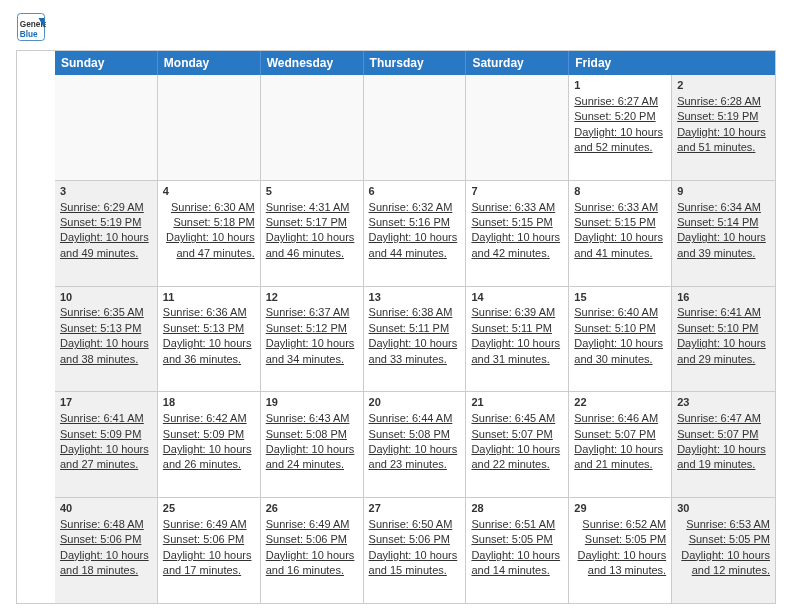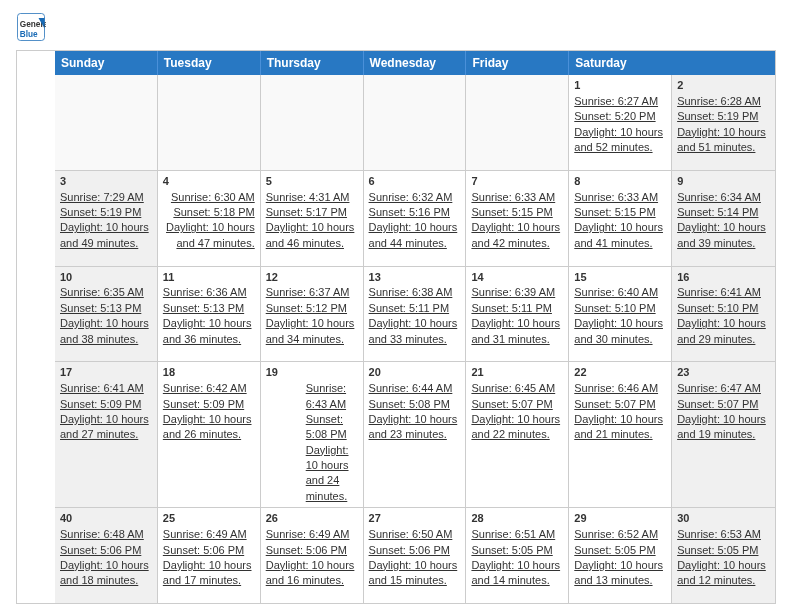--- a/index.html
+++ b/index.html
@@ -124,6 +124,7 @@
   <div class="calendar">
     <div class="cal-header" id="cal-header-row">
         <div class="cal-header-cell">Sunday</div>
+        <div class="cal-header-cell">Monday</div>
         <div class="cal-header-cell">Tuesday</div>
         <div class="cal-header-cell">Thursday</div>
         <div class="cal-header-cell">Wednesday</div>

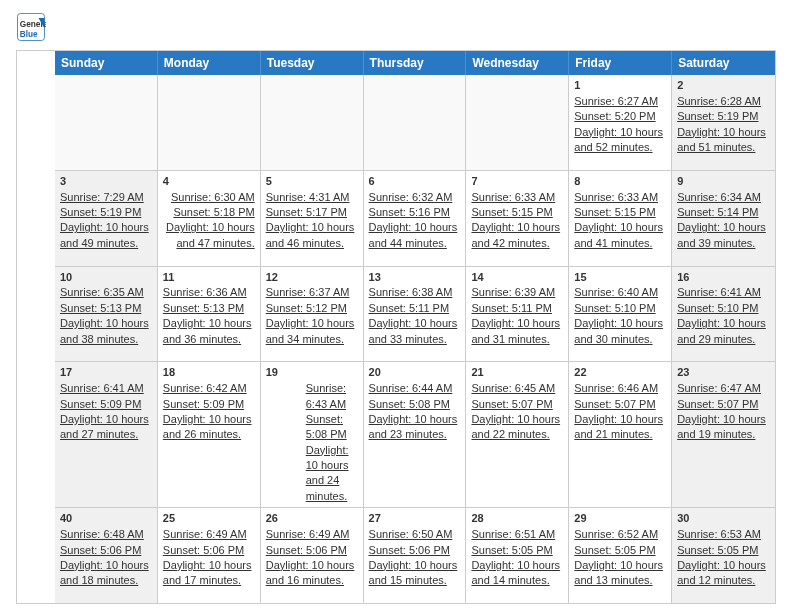--- a/index.html
+++ b/index.html
@@ -125,7 +125,6 @@
     <div class="cal-header" id="cal-header-row">
         <div class="cal-header-cell">Sunday</div>
         <div class="cal-header-cell">Monday</div>
-        <div class="cal-header-cell">Tuesday</div>
         <div class="cal-header-cell">Thursday</div>
         <div class="cal-header-cell">Wednesday</div>
         <div class="cal-header-cell">Friday</div>

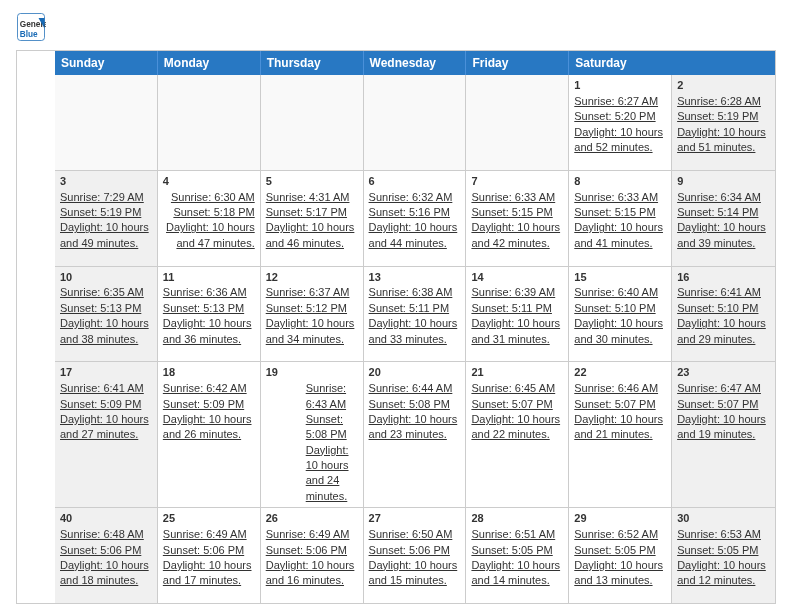--- a/index.html
+++ b/index.html
@@ -125,8 +125,8 @@
     <div class="cal-header" id="cal-header-row">
         <div class="cal-header-cell">Sunday</div>
         <div class="cal-header-cell">Monday</div>
+        <div class="cal-header-cell">Wednesday</div>
         <div class="cal-header-cell">Thursday</div>
-        <div class="cal-header-cell">Wednesday</div>
         <div class="cal-header-cell">Friday</div>
         <div class="cal-header-cell">Saturday</div>
       </div>

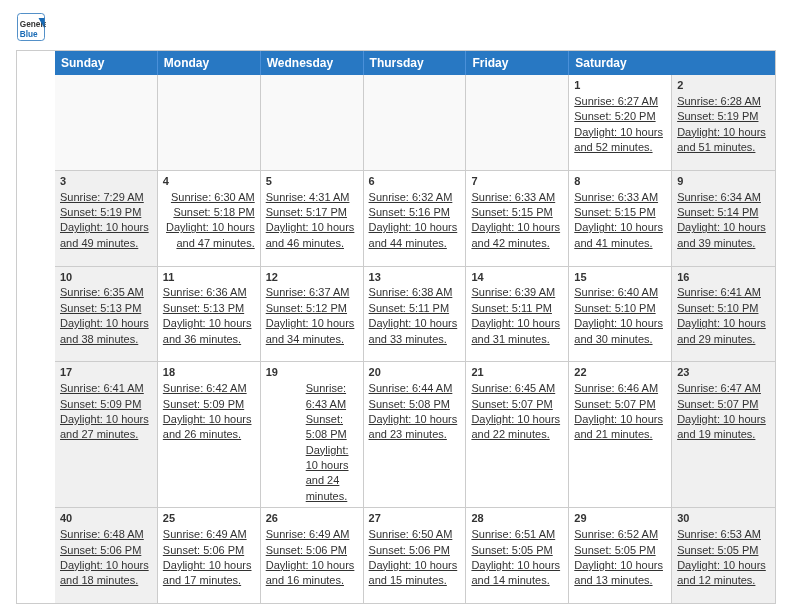--- a/index.html
+++ b/index.html
@@ -127,8 +127,8 @@
         <div class="cal-header-cell">Monday</div>
         <div class="cal-header-cell">Wednesday</div>
         <div class="cal-header-cell">Thursday</div>
+        <div class="cal-header-cell">Saturday</div>
         <div class="cal-header-cell">Friday</div>
-        <div class="cal-header-cell">Saturday</div>
       </div>
     <div class="cal-body" id="cal-body">
         <div class="cal-row">

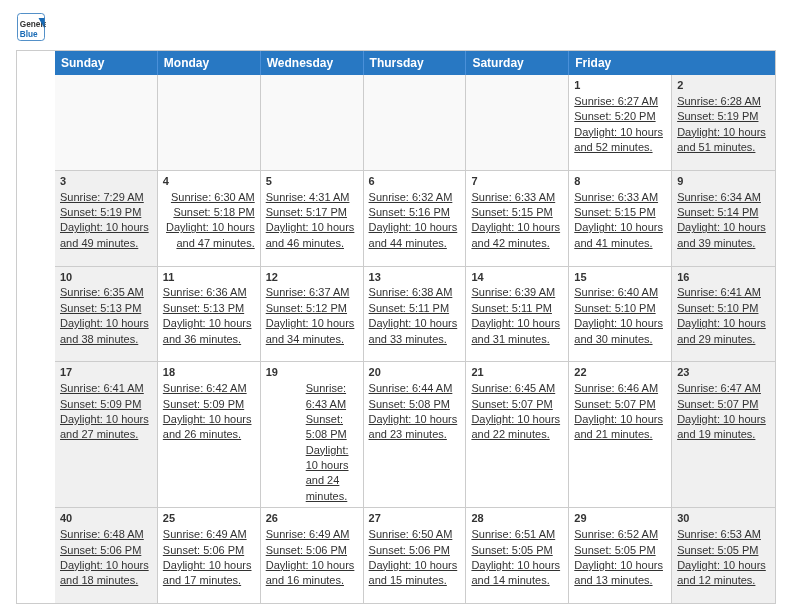--- a/index.html
+++ b/index.html
@@ -155,7 +155,7 @@
         <div class="cal-row">
           <div class="cal-cell shaded">
             <span class="day-num">3</span>
-            <div class="cell-info" style="white-space: pre-line;">Sunrise: 7:29 AM
+            <div class="cell-info" style="white-space: pre-line;">Sunrise: 6:29 AM
 Sunset: 5:19 PM
 Daylight: 10 hours
 and 49 minutes.</div>

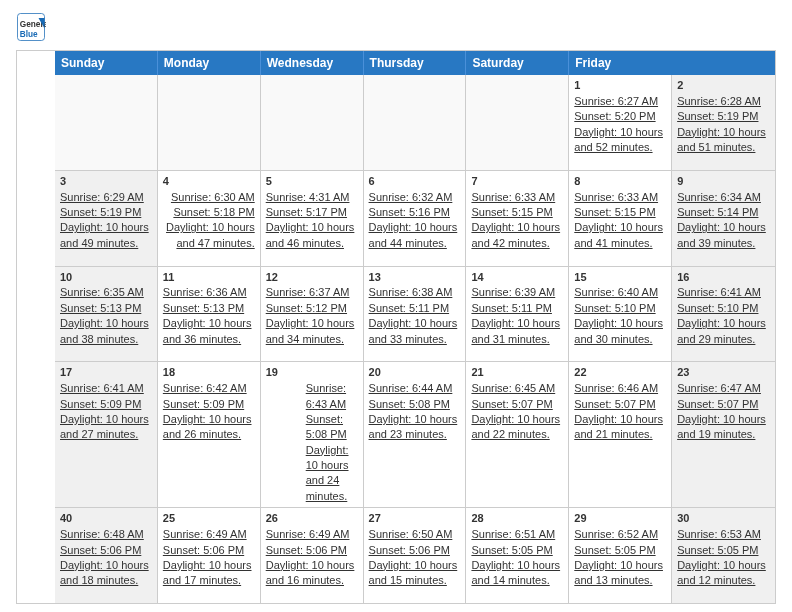--- a/index.html
+++ b/index.html
@@ -271,7 +271,7 @@
           </div>
           <div class="cal-cell">
             <span class="day-num">19</span>
-            <div class="cell-info" style="white-space: pre-line; margin-left: 40px;">Sunrise: 6:43 AM
+            <div class="cell-info" style="white-space: pre-line;">Sunrise: 6:43 AM
 Sunset: 5:08 PM
 Daylight: 10 hours
 and 24 minutes.</div>

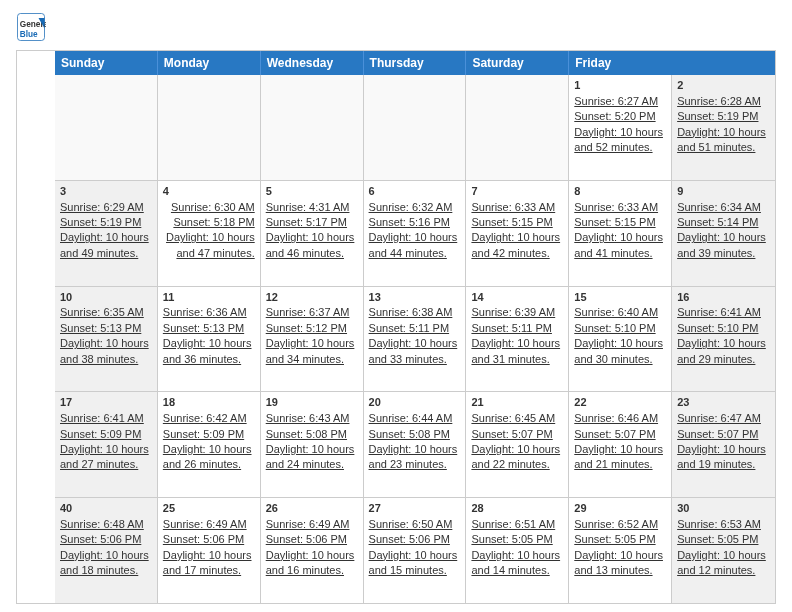--- a/index.html
+++ b/index.html
@@ -343,7 +343,7 @@
           </div>
           <div class="cal-cell">
             <span class="day-num">29</span>
-            <div class="cell-info" style="white-space: pre-line;">Sunrise: 6:52 AM
+            <div class="cell-info" style="white-space: pre-line; text-align: right;">Sunrise: 6:52 AM
 Sunset: 5:05 PM
 Daylight: 10 hours
 and 13 minutes.</div>

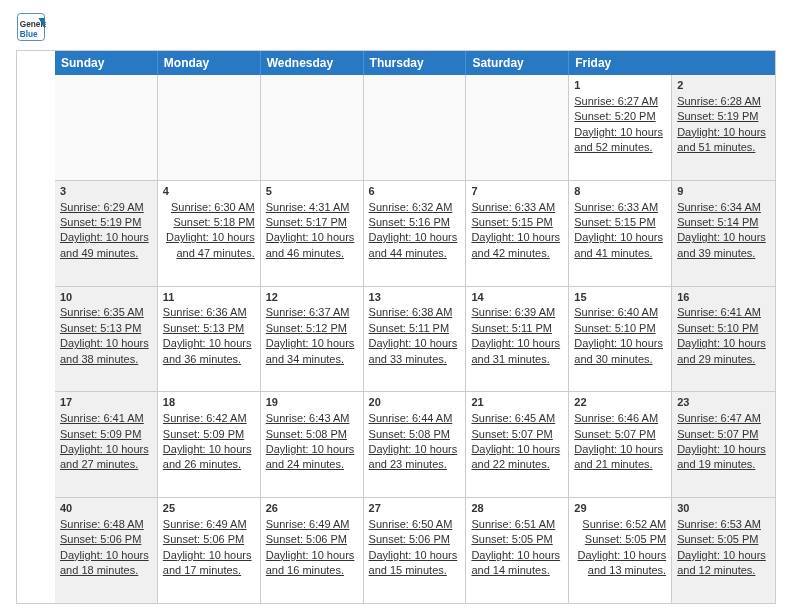--- a/index.html
+++ b/index.html
@@ -350,7 +350,7 @@
           </div>
           <div class="cal-cell shaded">
             <span class="day-num">30</span>
-            <div class="cell-info" style="white-space: pre-line;">Sunrise: 6:53 AM
+            <div class="cell-info" style="white-space: pre-line; text-align: right;">Sunrise: 6:53 AM
 Sunset: 5:05 PM
 Daylight: 10 hours
 and 12 minutes.</div>

